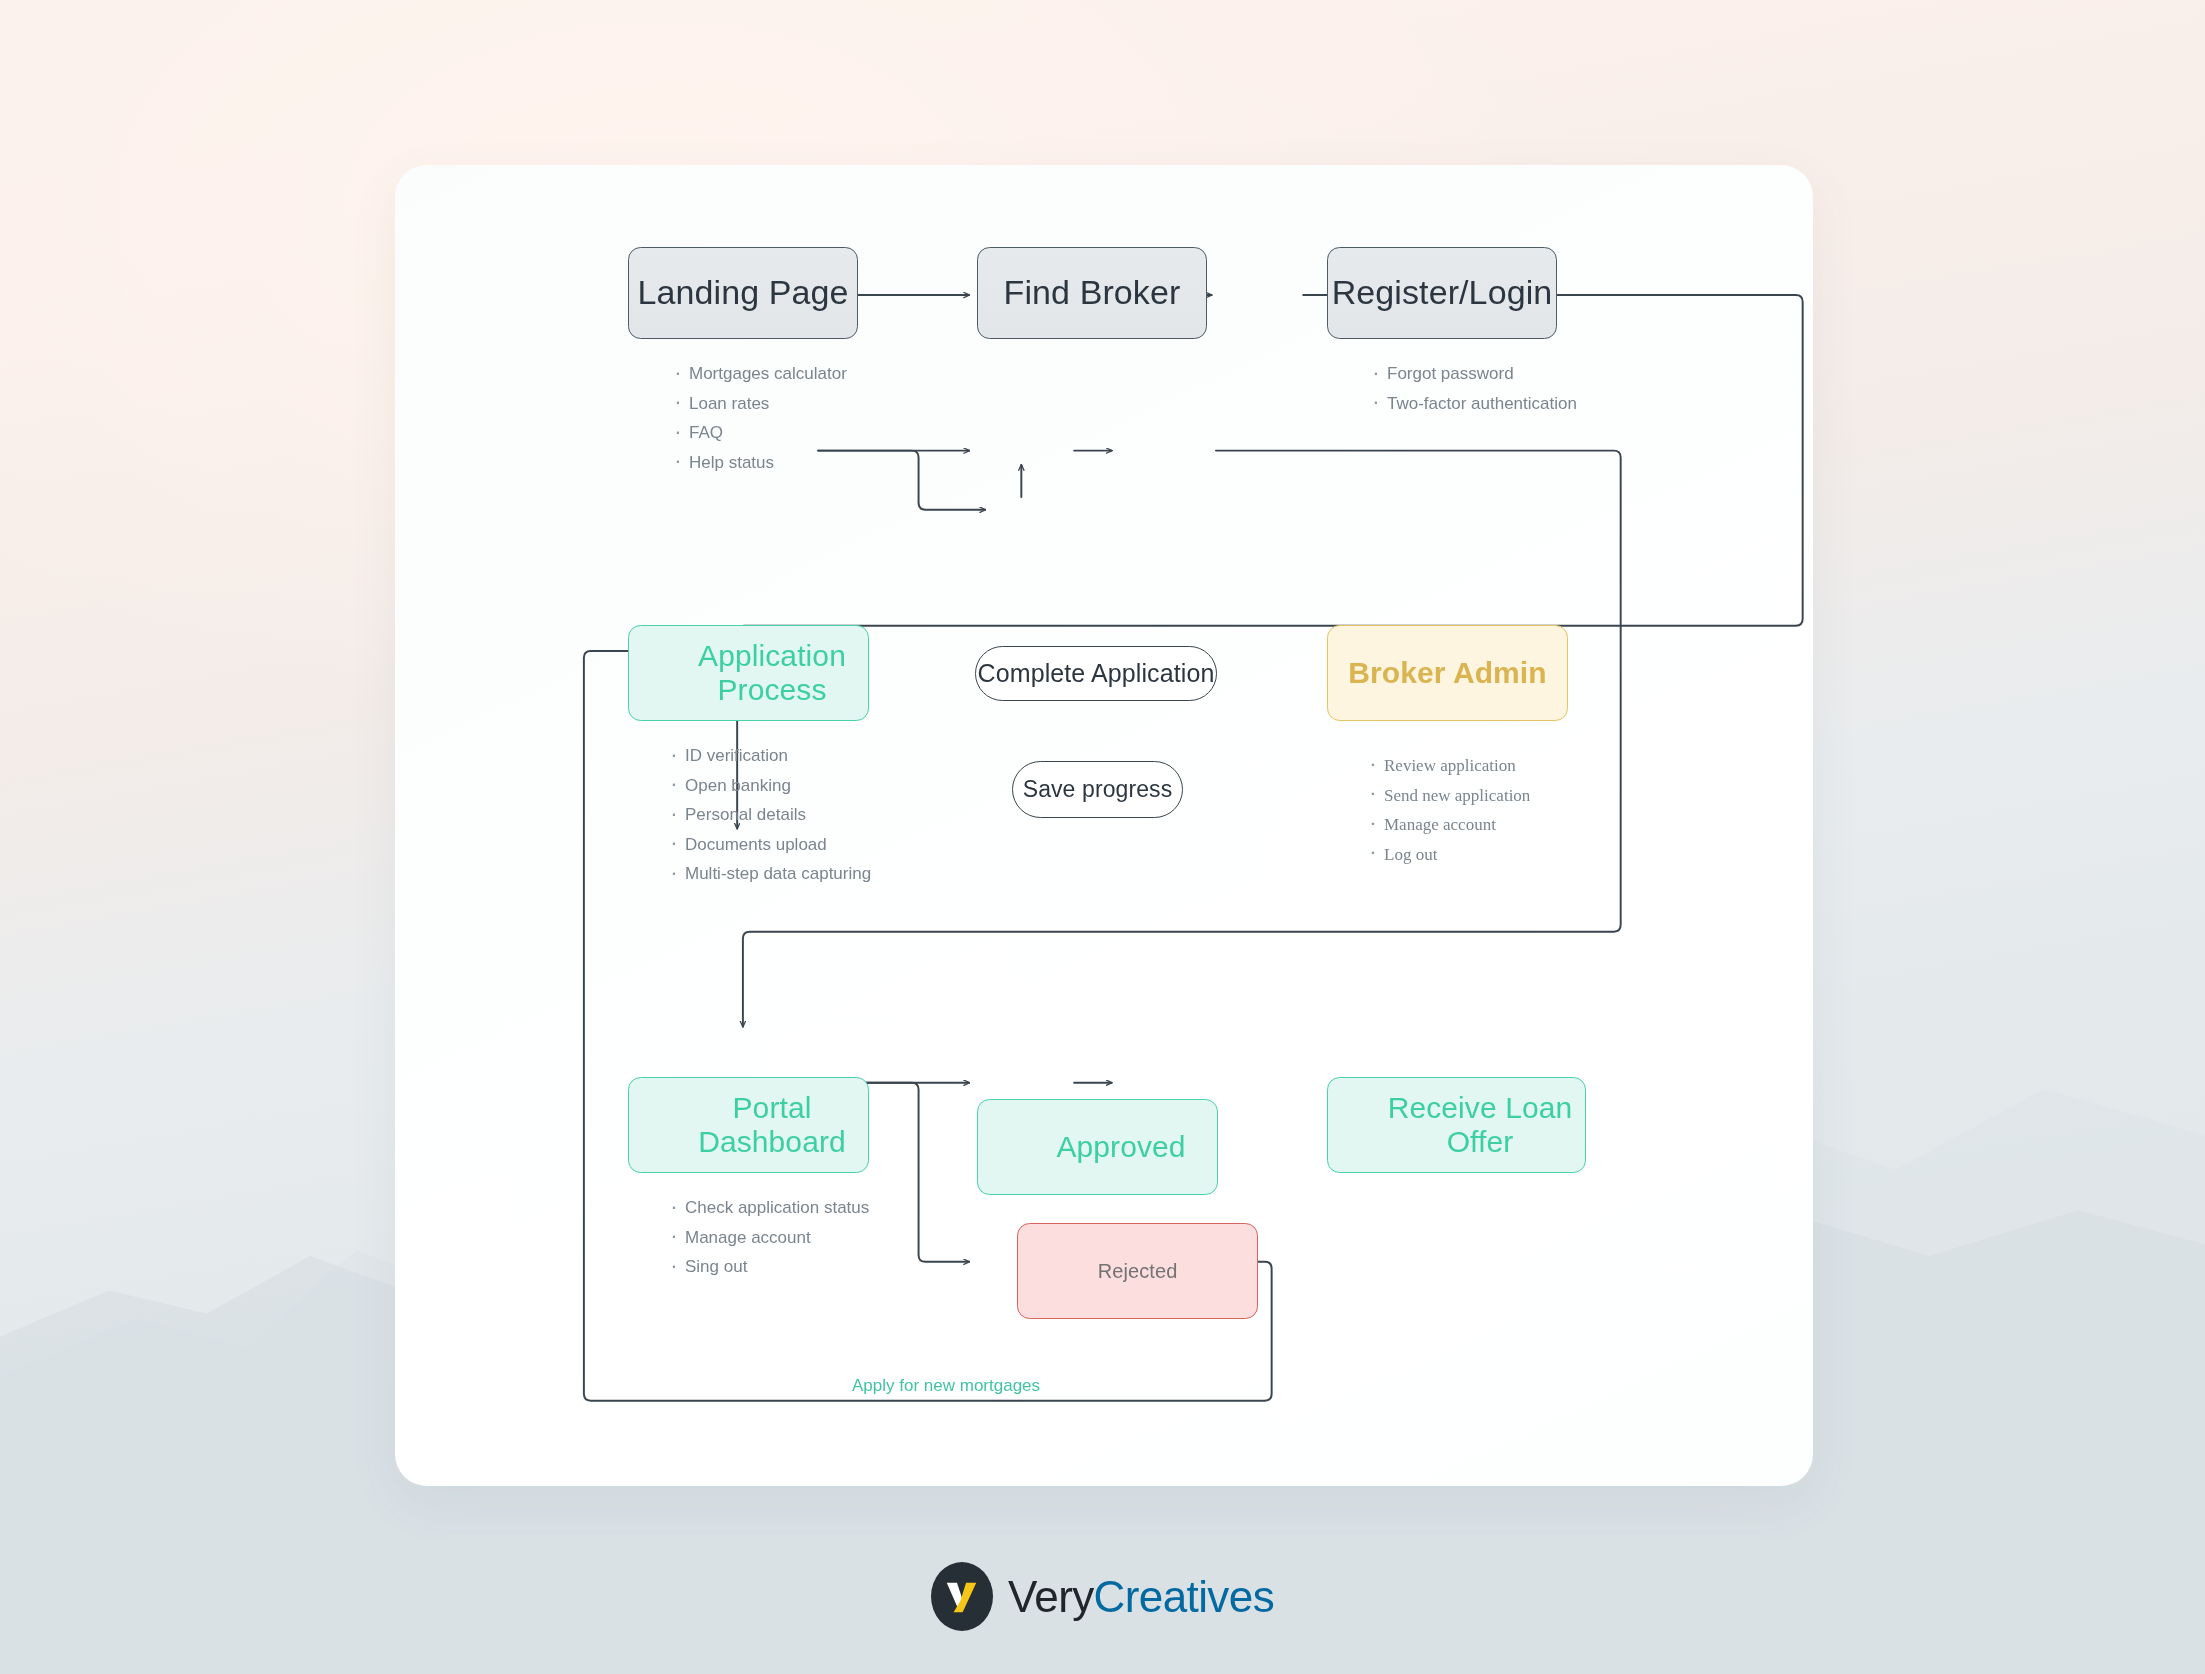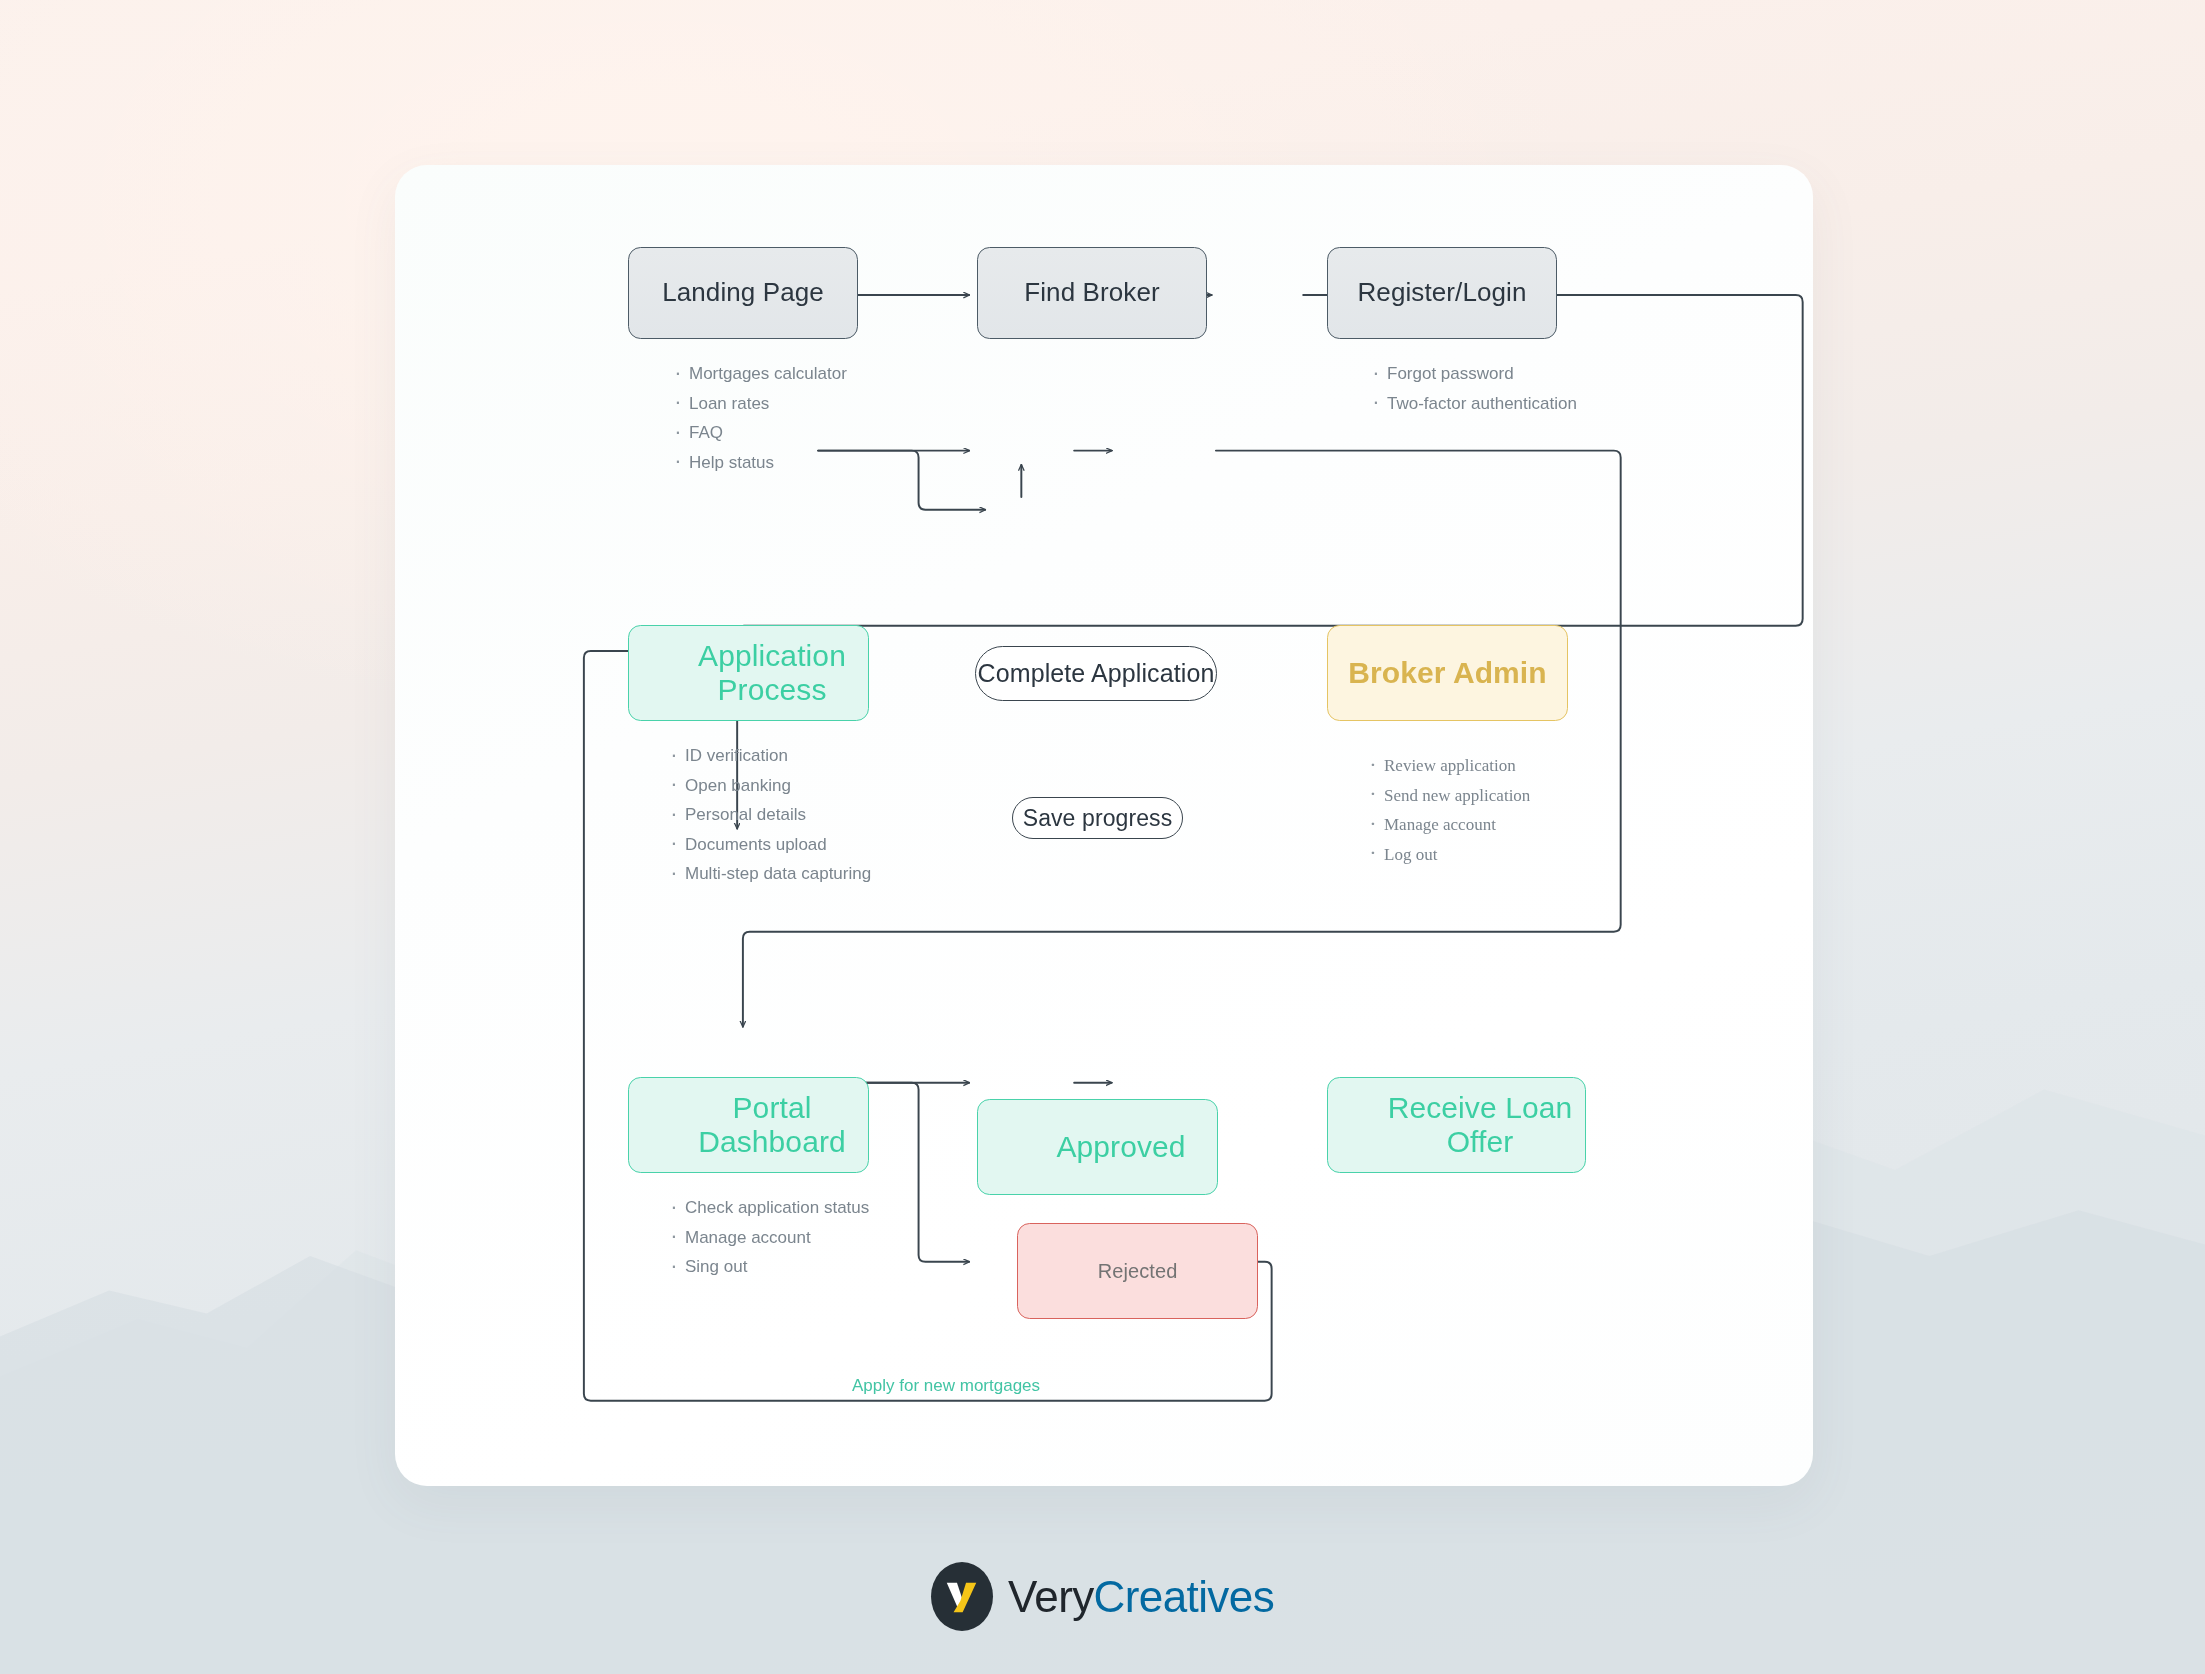--- a/index.html
+++ b/index.html
@@ -70,7 +70,7 @@
     background: linear-gradient(180deg,#e7eaec 0%, #e2e6e9 100%);
     border: 1.7px solid #4c5b66;
     color: #2c3640;
-    font-size: 26px;
+    font-size: 34px;
   }
   .node-mint {
     background: #e2f7f1;

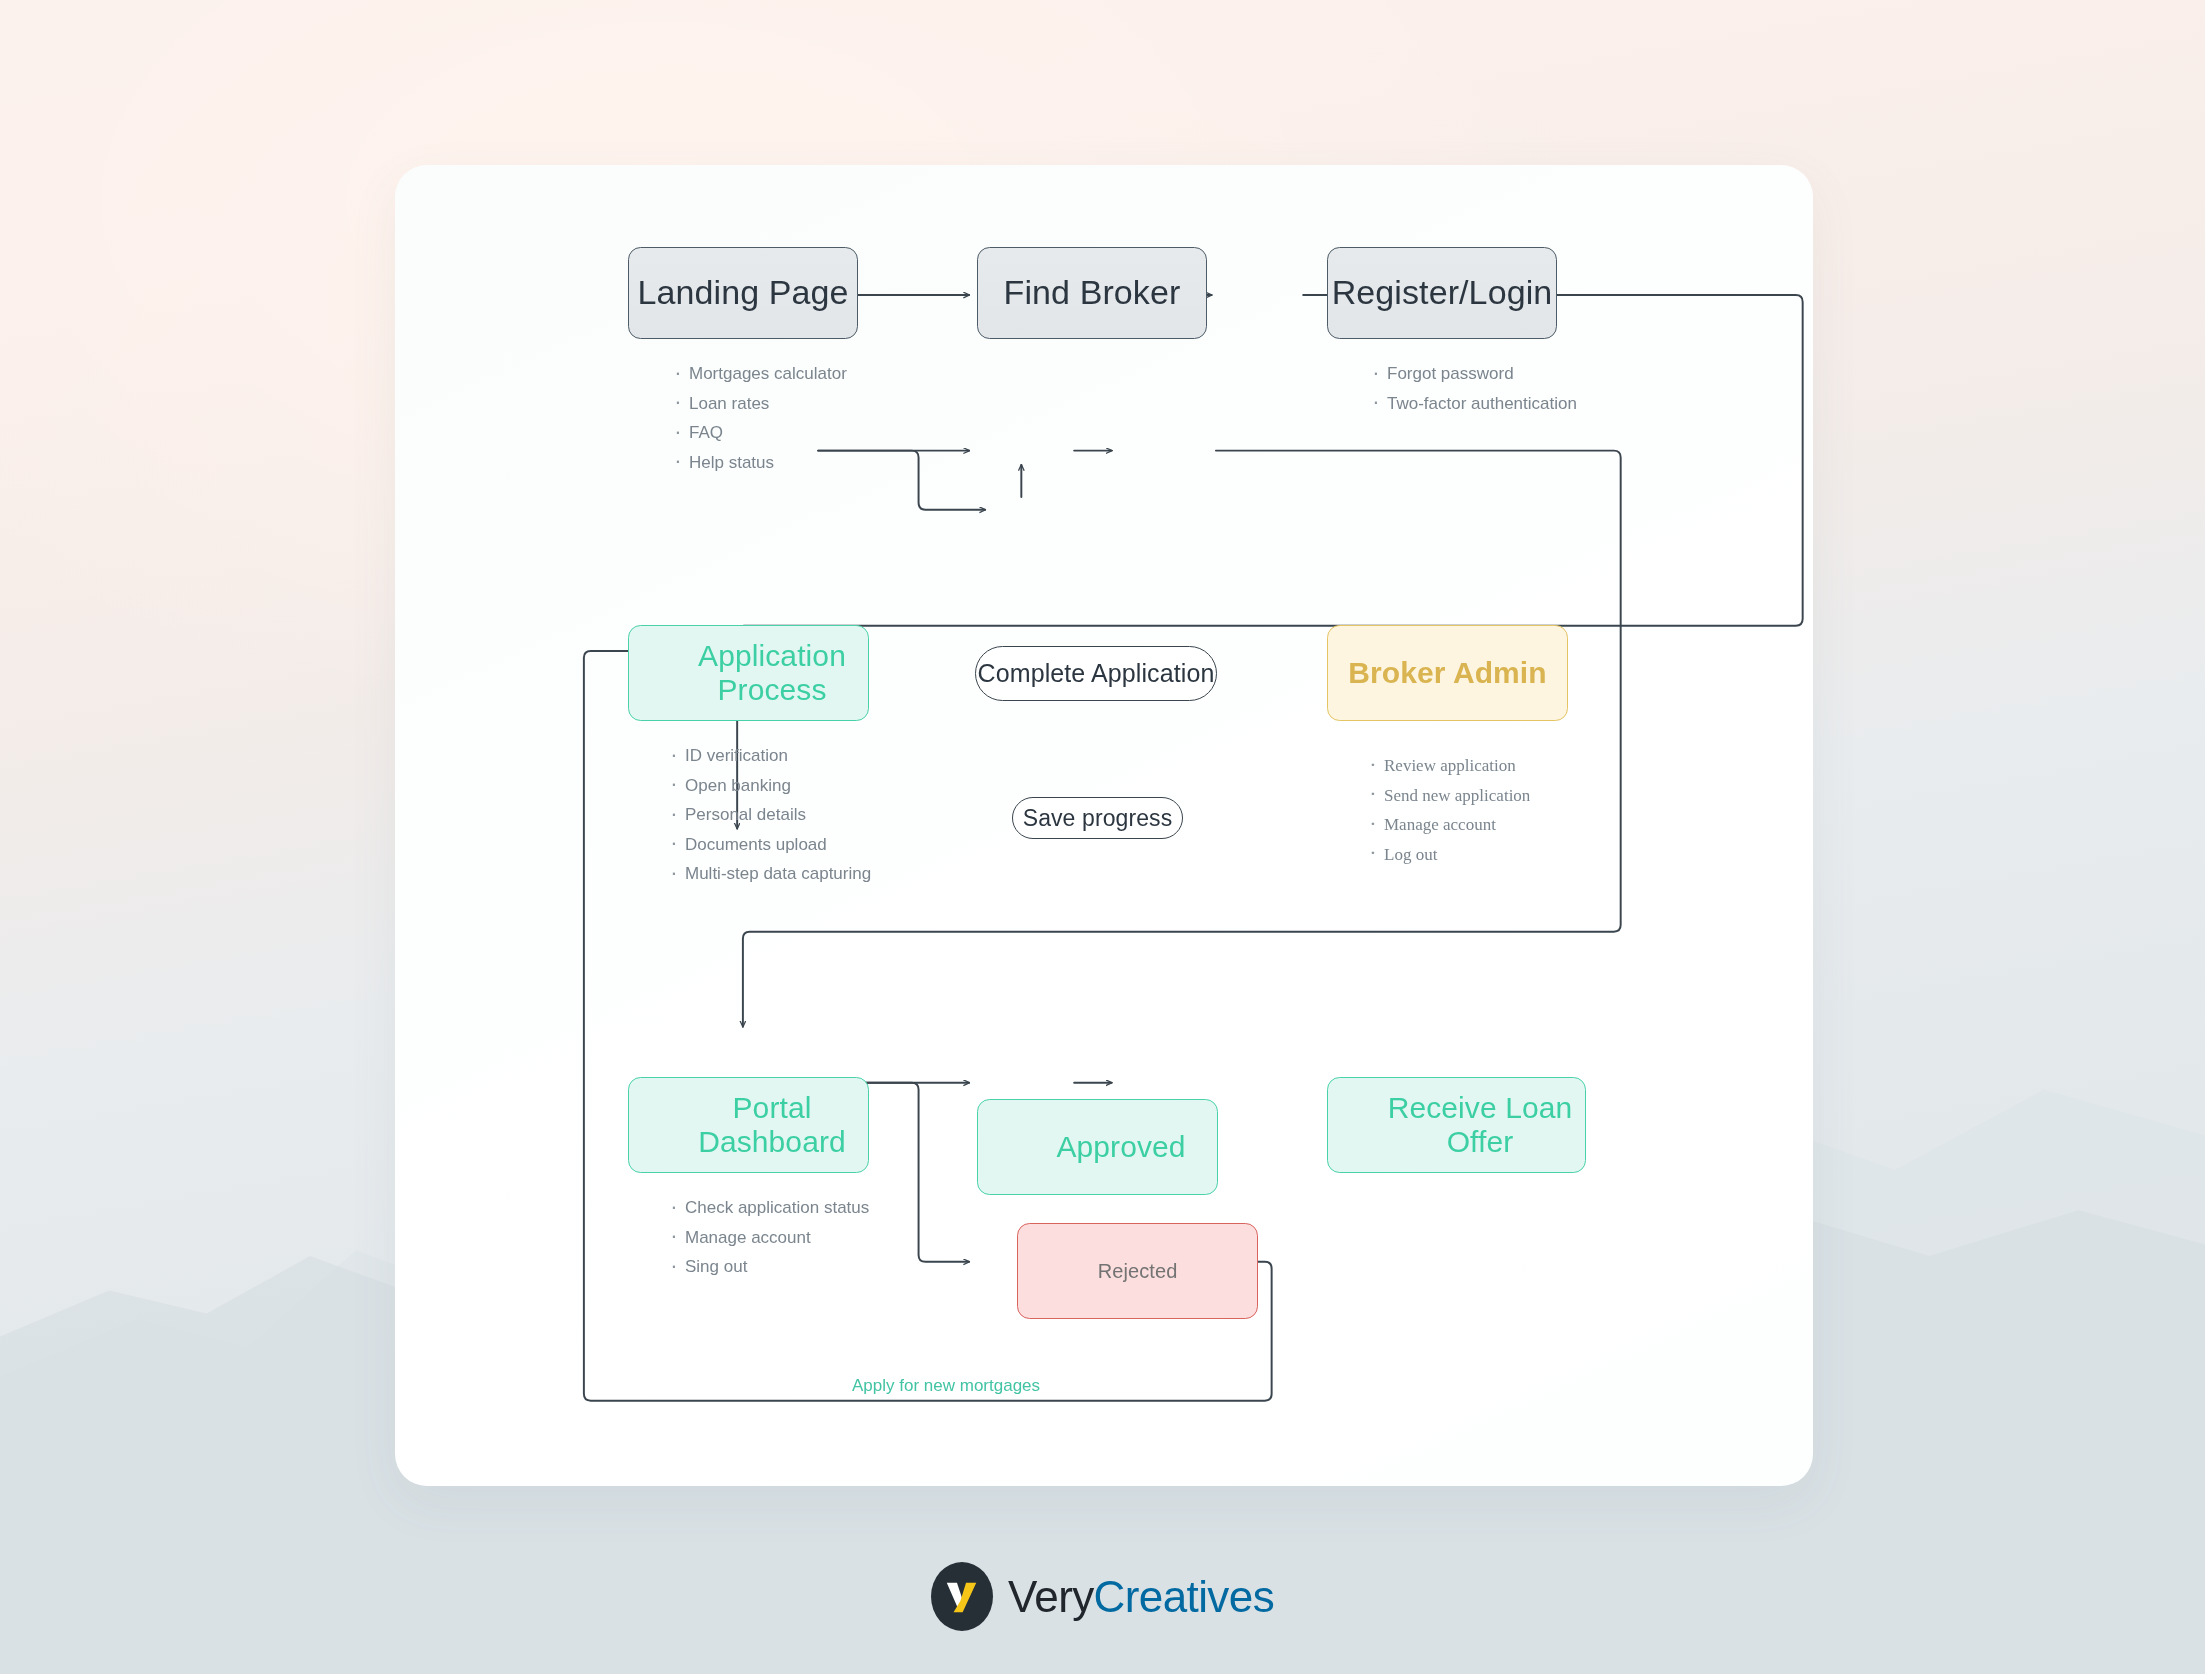--- a/index.html
+++ b/index.html
@@ -231,7 +231,7 @@
 
 <div class="node pill" style="left:975px; top:646px; width:242px; height:55px;">Complete Application</div>
 
-<div class="node pill pill-sm" style="left:1012px; top:797px; width:171px; height:42px;">Save progress</div>
+<div class="node pill pill-sm" style="left:1012px; top:761px; width:171px; height:57px;">Save progress</div>
 
 <div class="node node-amber" style="left:1327px; top:625px; width:241px; height:96px;font-weight:bold;">Broker Admin</div>
 

